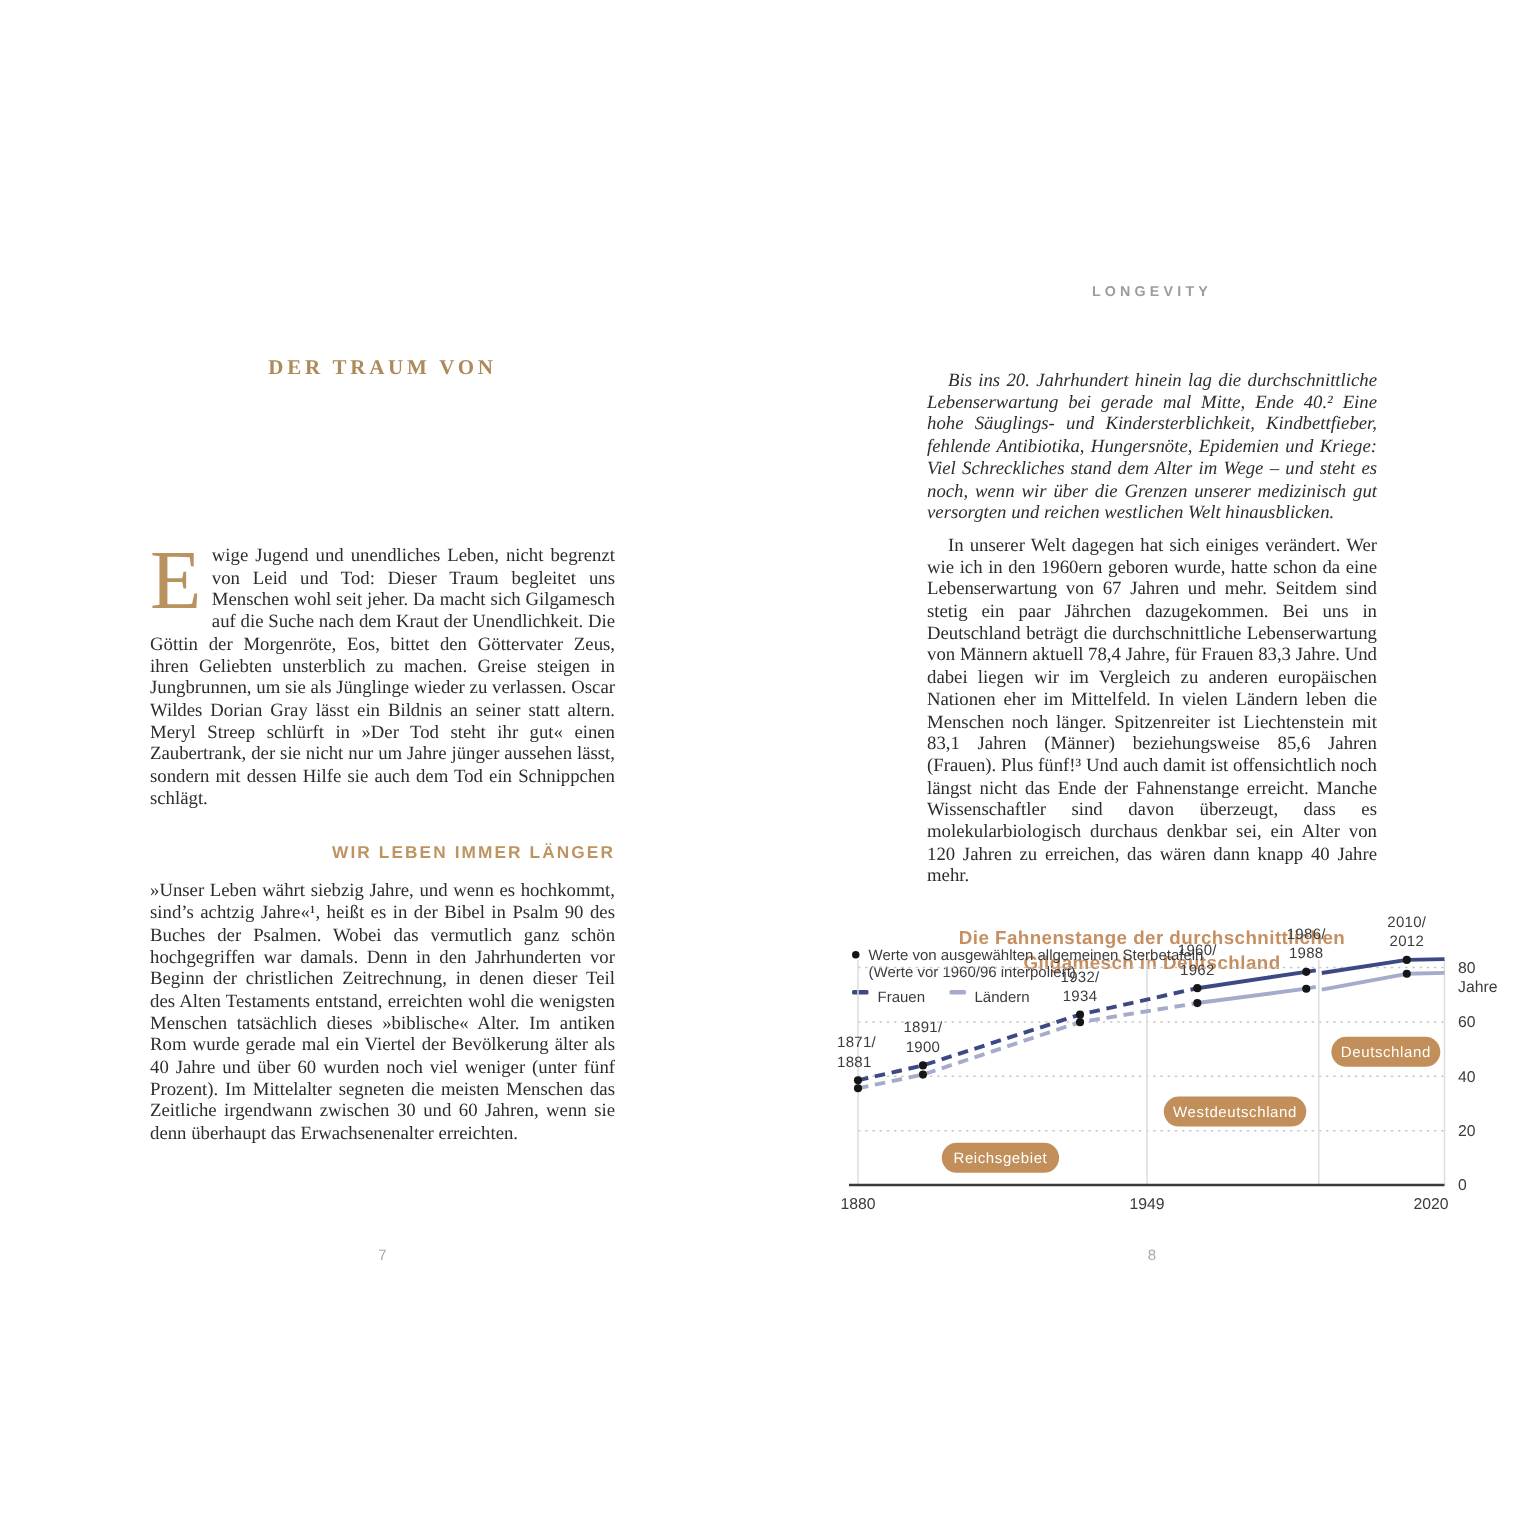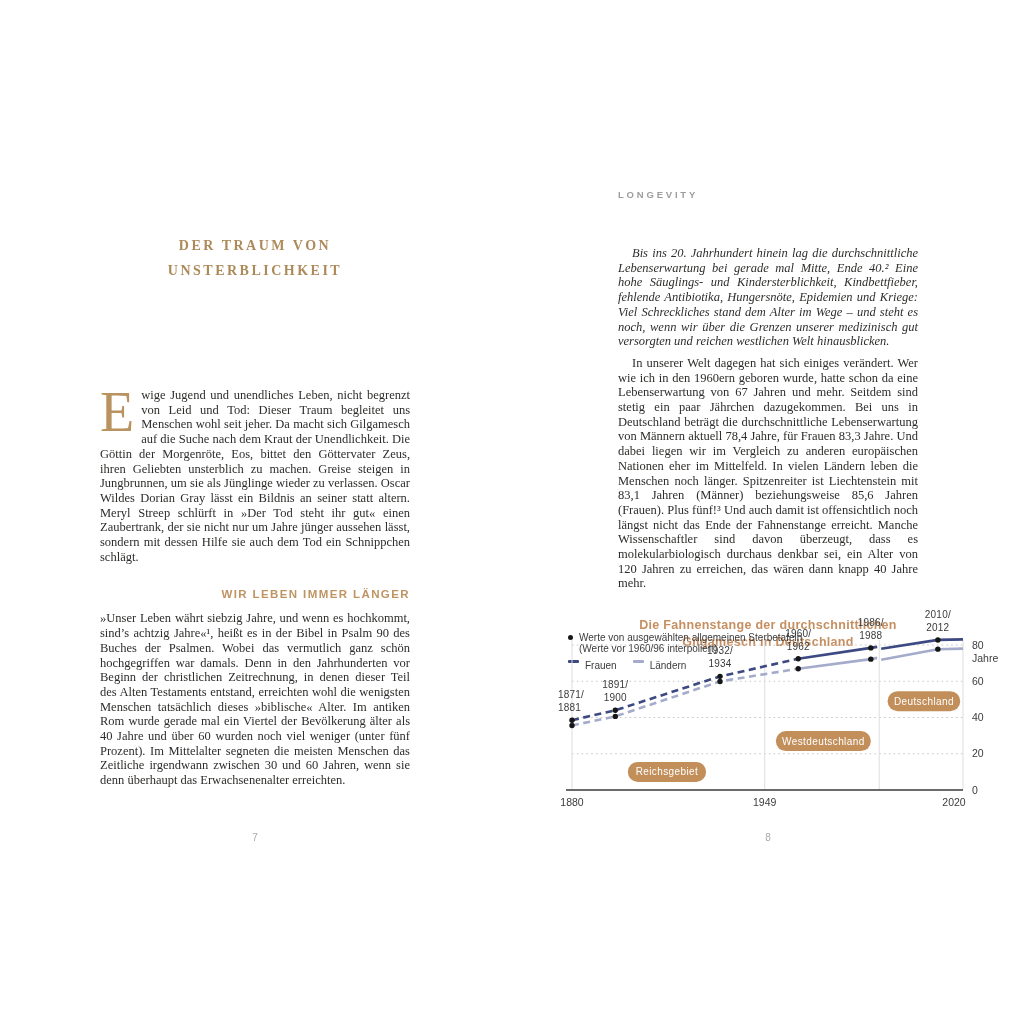--- a/index.html
+++ b/index.html
@@ -19,7 +19,7 @@
        font-size:11.5px;font-weight:700;letter-spacing:1.4px;color:#bf9463;}
   .dropcap{float:left;font-family:"Liberation Serif",serif;font-size:56px;line-height:44px;
        color:#b8935f;padding:2px 7px 0 0;}
-  .running-header{margin:0;font-family:"Liberation Sans",sans-serif;
+  .running-header{margin:0;text-align:center;font-family:"Liberation Sans",sans-serif;
        font-size:9.5px;font-weight:600;letter-spacing:2.8px;color:#9d9d9d;}
   .rp1{margin-top:46px;font-style:italic;}
   .rp2{margin-top:7px;}

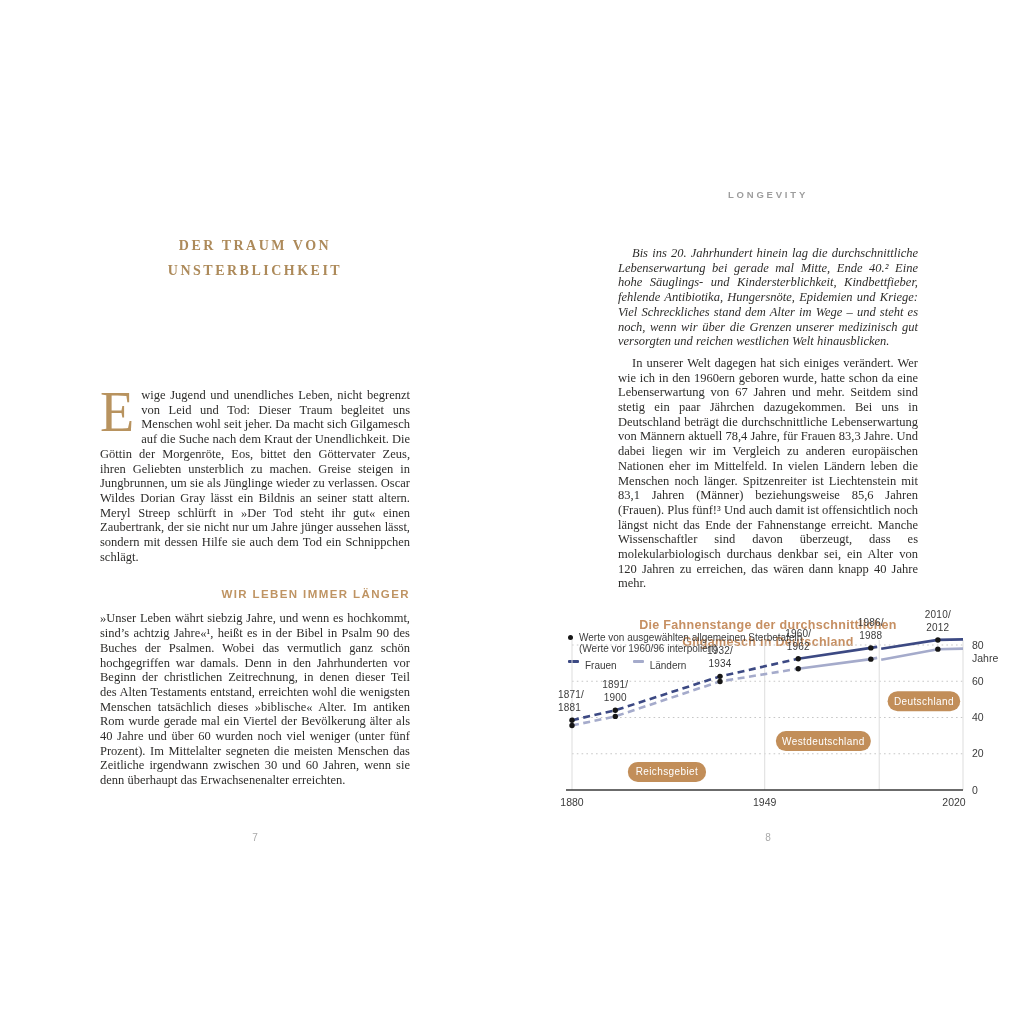--- a/index.html
+++ b/index.html
@@ -49,7 +49,7 @@
 <div>
 
   <section class="col left-col">
-    <h1 class="chapter"><span>DER TRAUM VON</span><br><span>UNSTERBLICHKEIT</span></h1>
+    <h1 class="chapter"><span>DER TRAUM VON</span><br></h1>
 
     <p class="body-par p1"><span class="dropcap">E</span><span>wige Jugend und unendliches Leben, nicht begrenzt von Leid und Tod: Dieser Traum begleitet uns Menschen wohl seit jeher. Da macht sich Gilgamesch auf die Suche nach dem Kraut der Unendlichkeit. Die Göttin der Morgenröte, Eos, bittet den Göttervater Zeus, ihren Geliebten unsterblich zu machen. Greise steigen in Jungbrunnen, um sie als Jünglinge wieder zu verlassen. Oscar Wildes Dorian Gray lässt ein Bildnis an seiner statt altern. Meryl Streep schlürft in »Der Tod steht ihr gut« einen Zaubertrank, der sie nicht nur um Jahre jünger aussehen lässt, sondern mit dessen Hilfe sie auch dem Tod ein Schnippchen schlägt.</span></p>
 

